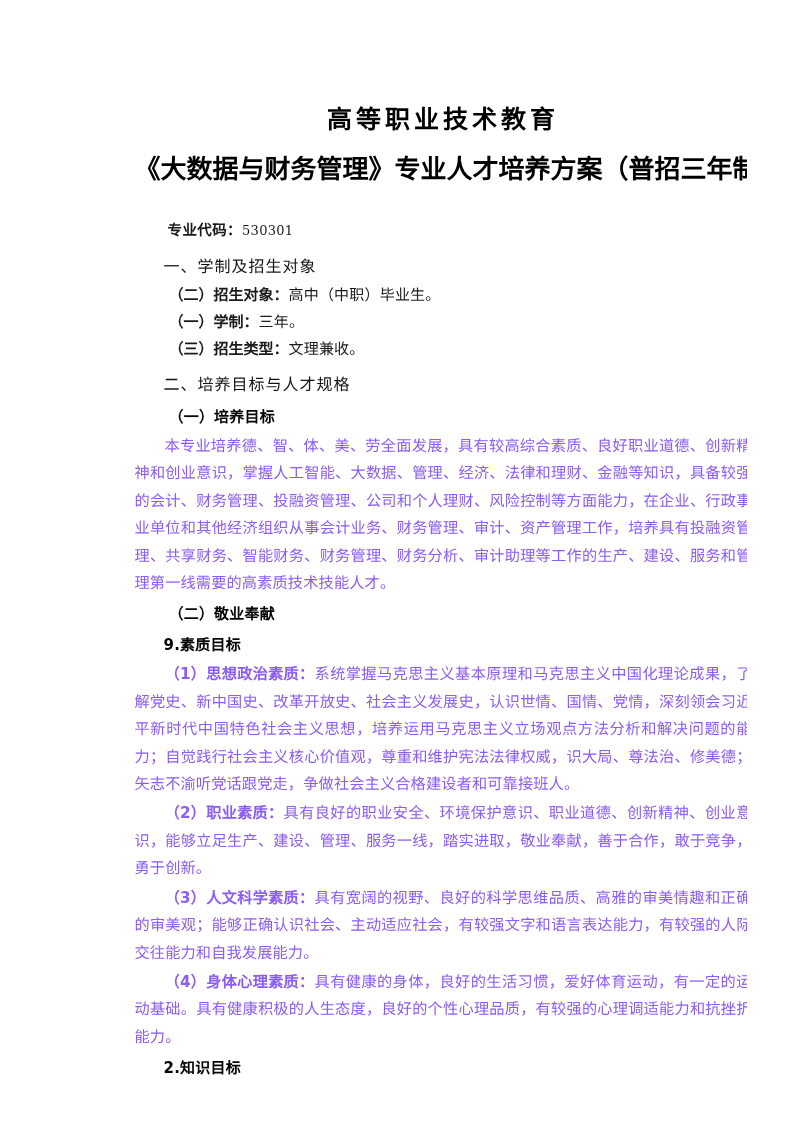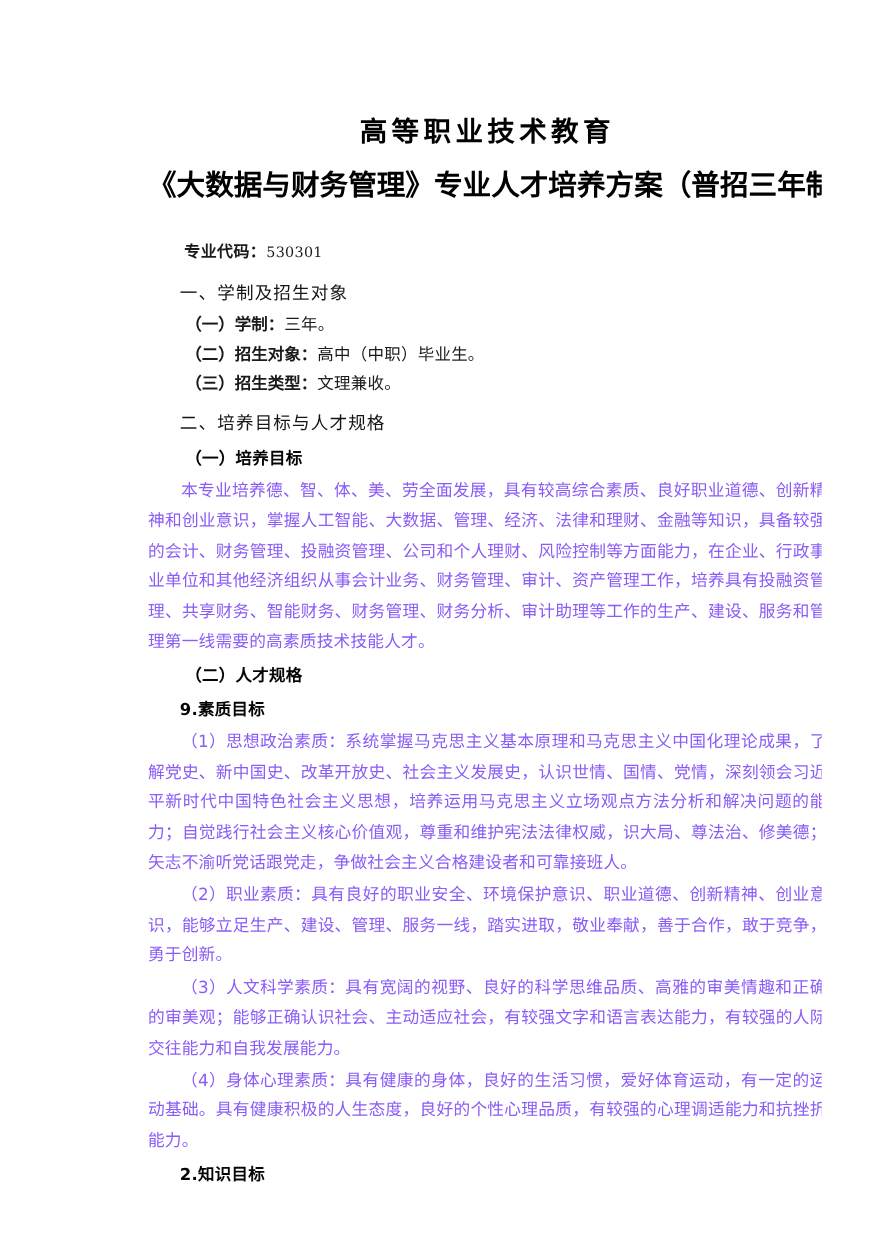--- a/index.html
+++ b/index.html
@@ -171,11 +171,11 @@
     <h2 class="h1">一、学制及招生对象</h2>
 
     <p class="kv">
+      <span class="k">（二）招生对象：</span><span class="v">高中（中职）毕业生。</span>
+    </p>
+
+    <p class="kv">
       <span class="k">（一）学制：</span><span class="v">三年。</span>
-    </p>
-
-    <p class="kv">
-      <span class="k">（二）招生对象：</span><span class="v">高中（中职）毕业生。</span>
     </p>
 
     <p class="kv">

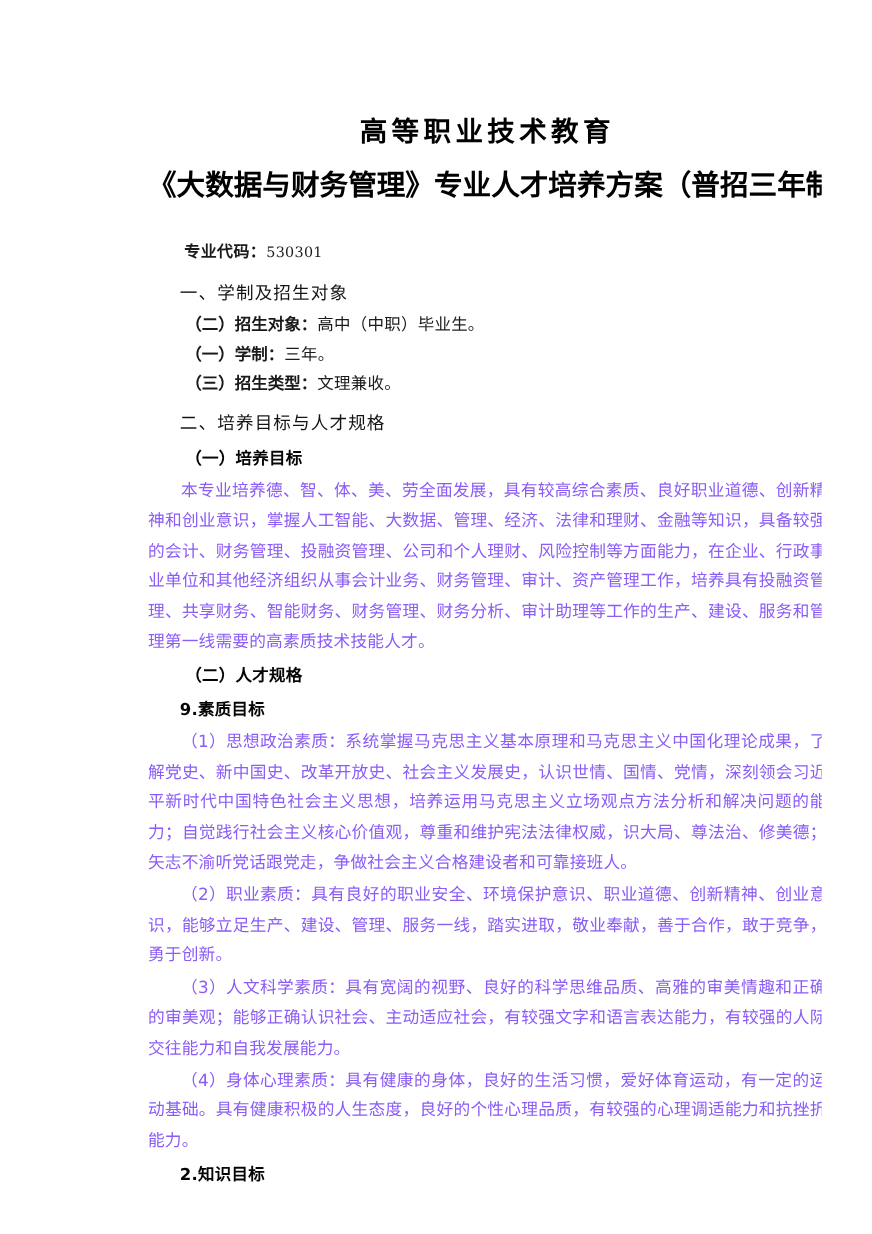--- a/index.html
+++ b/index.html
@@ -188,7 +188,7 @@
 
     <p class="para">本专业培养德、智、体、美、劳全面发展，具有较高综合素质、良好职业道德、创新精神和创业意识，掌握人工智能、大数据、管理、经济、法律和理财、金融等知识，具备较强的会计、财务管理、投融资管理、公司和个人理财、风险控制等方面能力，在企业、行政事业单位和其他经济组织从事会计业务、财务管理、审计、资产管理工作，培养具有投融资管理、共享财务、智能财务、财务管理、财务分析、审计助理等工作的生产、建设、服务和管理第一线需要的高素质技术技能人才。</p>
 
-    <h3 class="h2">（二）人才规格</h3>
+    <h3 class="h2">（二）敬业奉献</h3>
 
     <h4 class="h3">9.素质目标</h4>
 

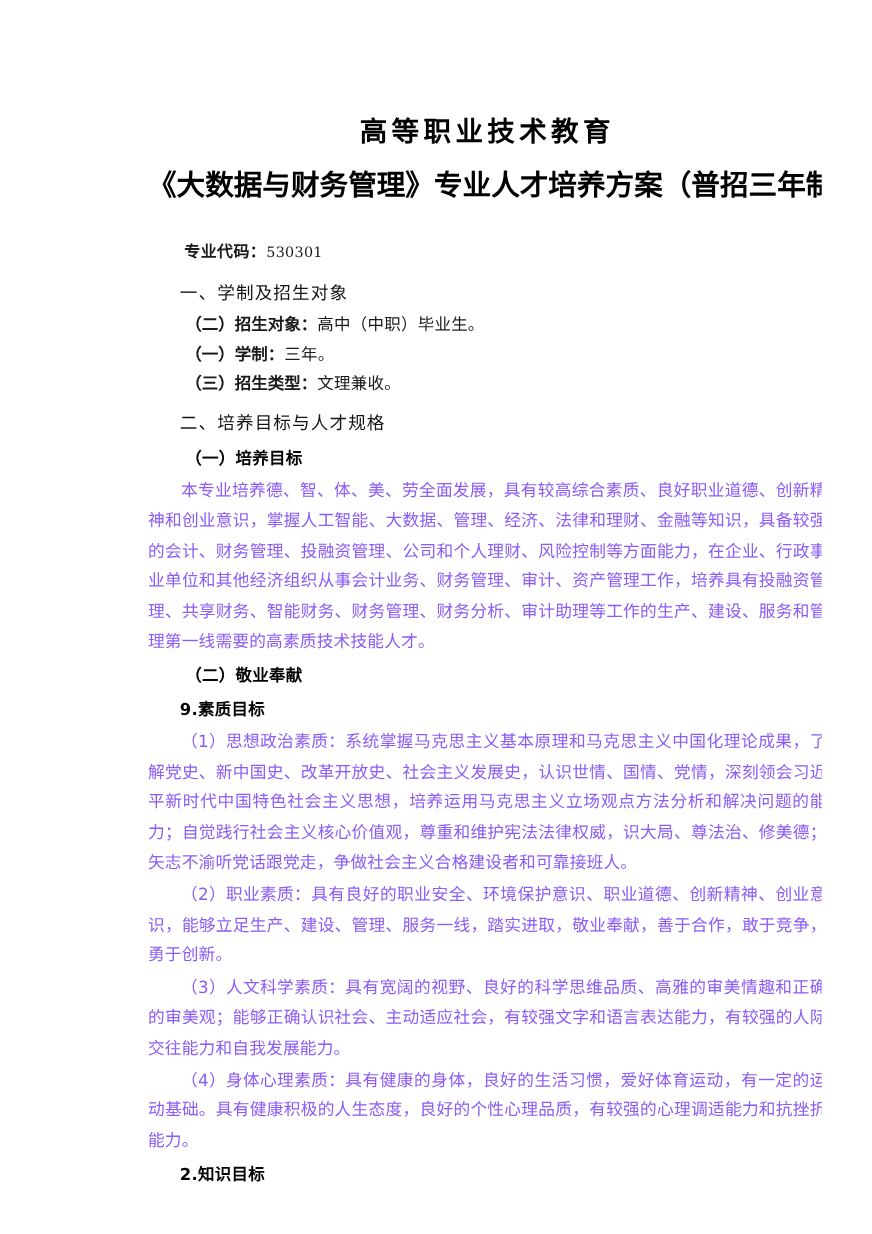--- a/index.html
+++ b/index.html
@@ -150,7 +150,7 @@
 
   .para .strong {
     font-family: "DejaVu Sans", "Liberation Sans", sans-serif;
-    font-weight: 400;
+    font-weight: 700;
     letter-spacing: 0;
   }
 </style>

